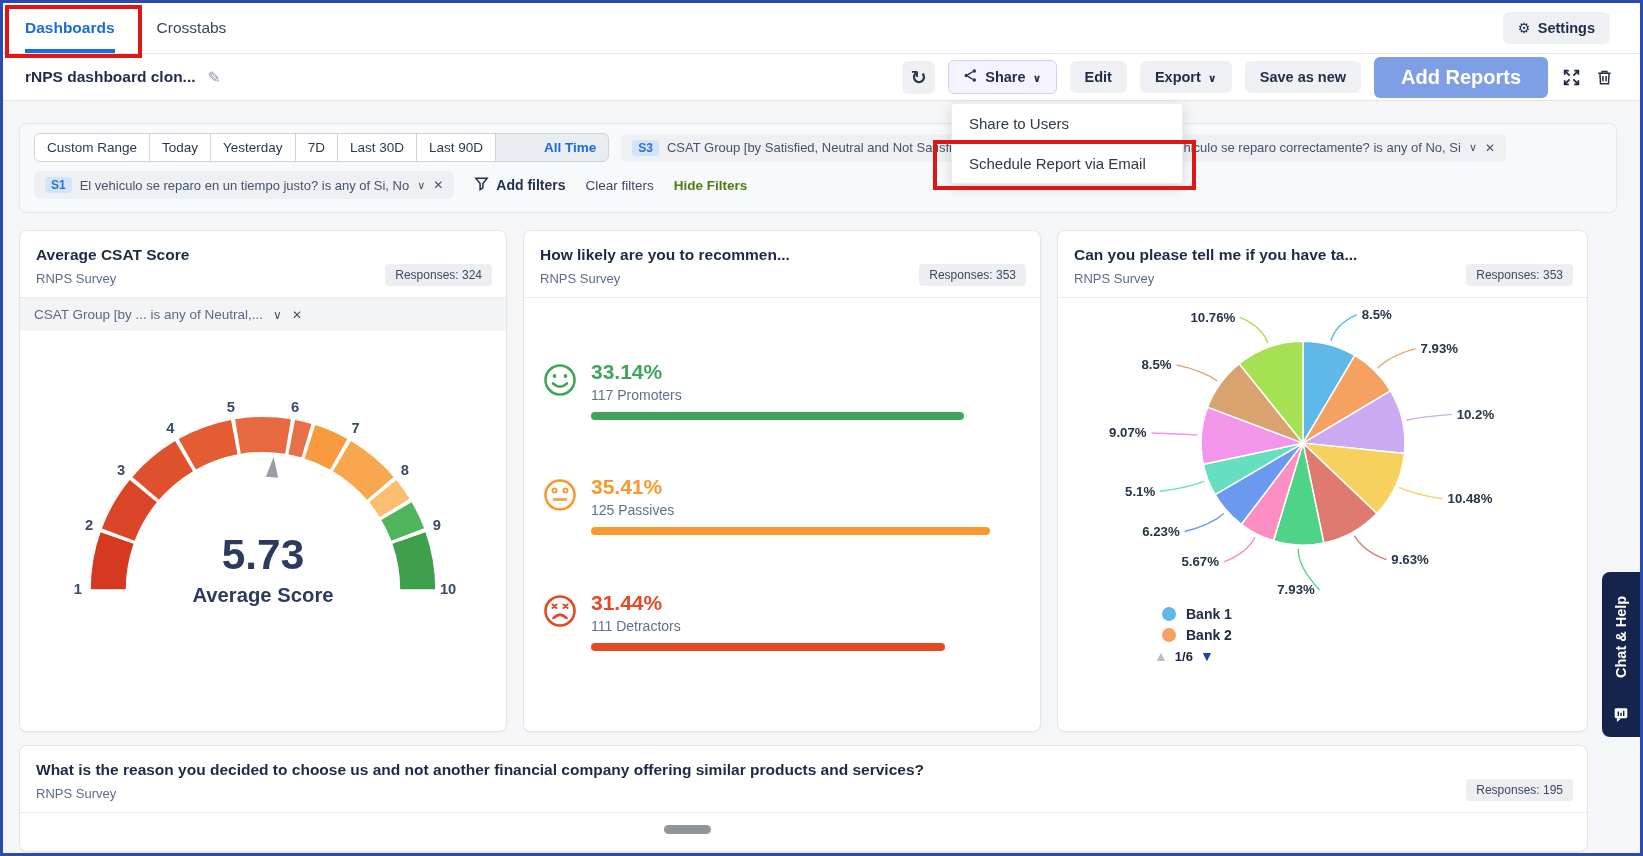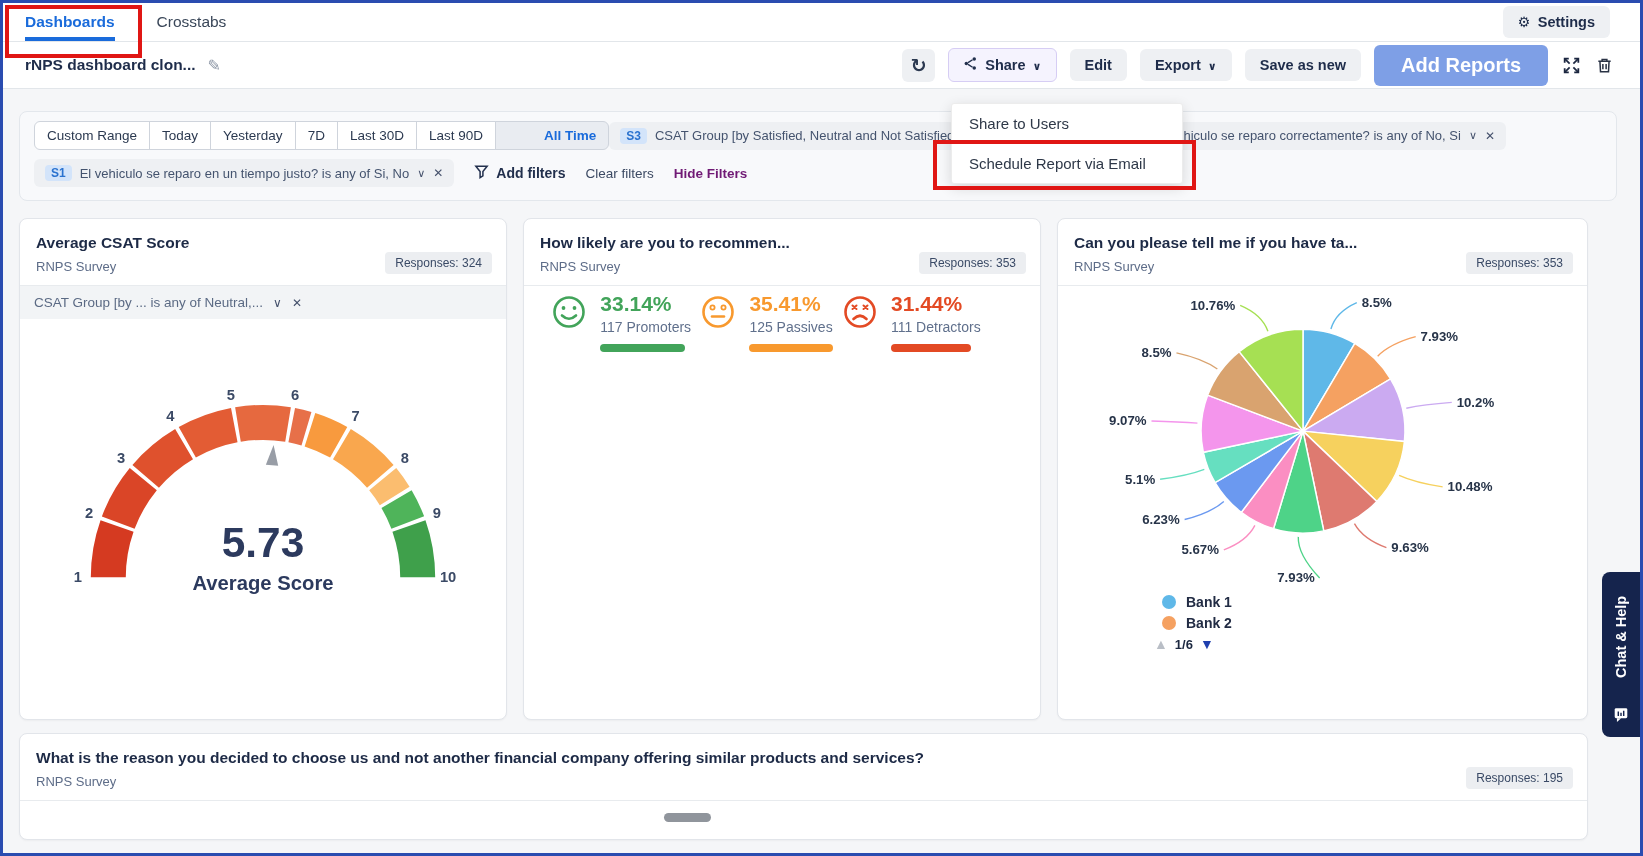--- a/index.html
+++ b/index.html
@@ -7,7 +7,7 @@
   .page { position:relative; width:1643px; height:856px; background:#f5f6f8; border:3px solid #2a4cb0; overflow:hidden; }
 
   
-  .topbar { height:39px; background:#fff; border-bottom:1px solid #e2e6ea; display:flex; align-items:stretch; }
+  .topbar { height:51px; background:#fff; border-bottom:1px solid #e2e6ea; display:flex; align-items:stretch; }
   .tabs { display:flex; gap:42px; padding-left:22px; }
   .tab { display:flex; align-items:center; font-size:15.5px; color:#3a4759; cursor:pointer; border-bottom:4px solid transparent; padding-top:4px; }
   .tab.active { color:#1a6bdb; font-weight:bold; border-bottom-color:#1a6bdb; }

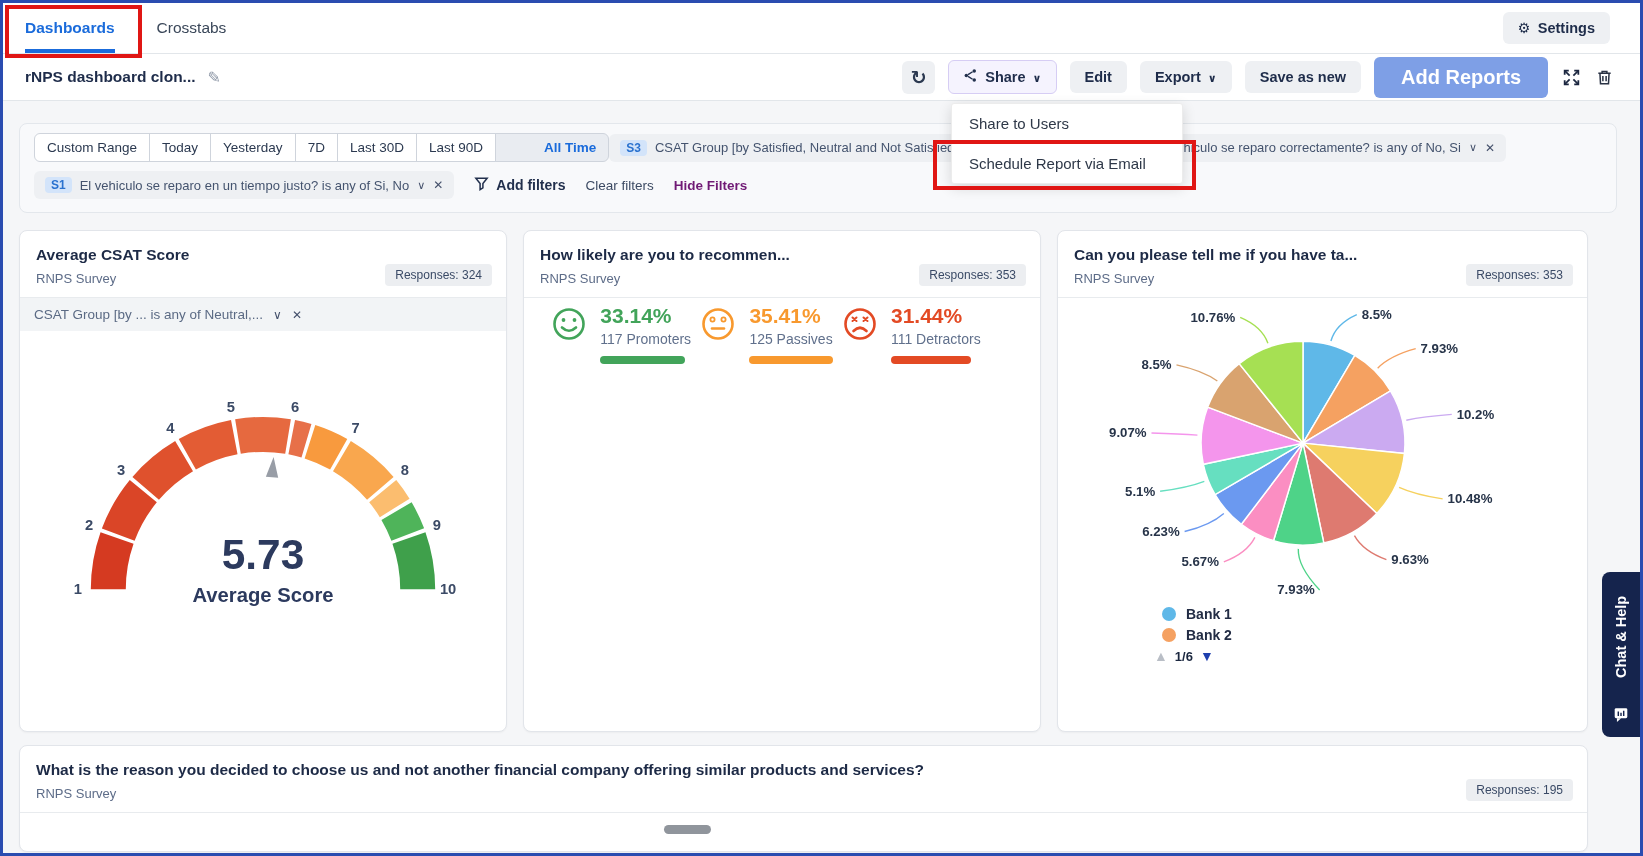--- a/index.html
+++ b/index.html
@@ -38,7 +38,7 @@
   
   .content { position:relative; }
   .filter-panel { margin:22px 23px 0 16px; height:90px; background:#f8f9fb; border:1px solid #e3e7ec; border-radius:8px; padding:9px 14px; }
-  .frow1 { display:flex; align-items:center; }
+  .frow1 { display:flex; align-items:center; gap:12px; }
   .seg { display:flex; }
   .seg-btn { padding:6px 12px; background:#fff; border:1px solid #cfd4dc; font-size:13.5px; color:#2b3950; margin-left:-1px; cursor:pointer; white-space:nowrap; }
   .seg-btn:first-child { border-radius:6px 0 0 6px; margin-left:0; }

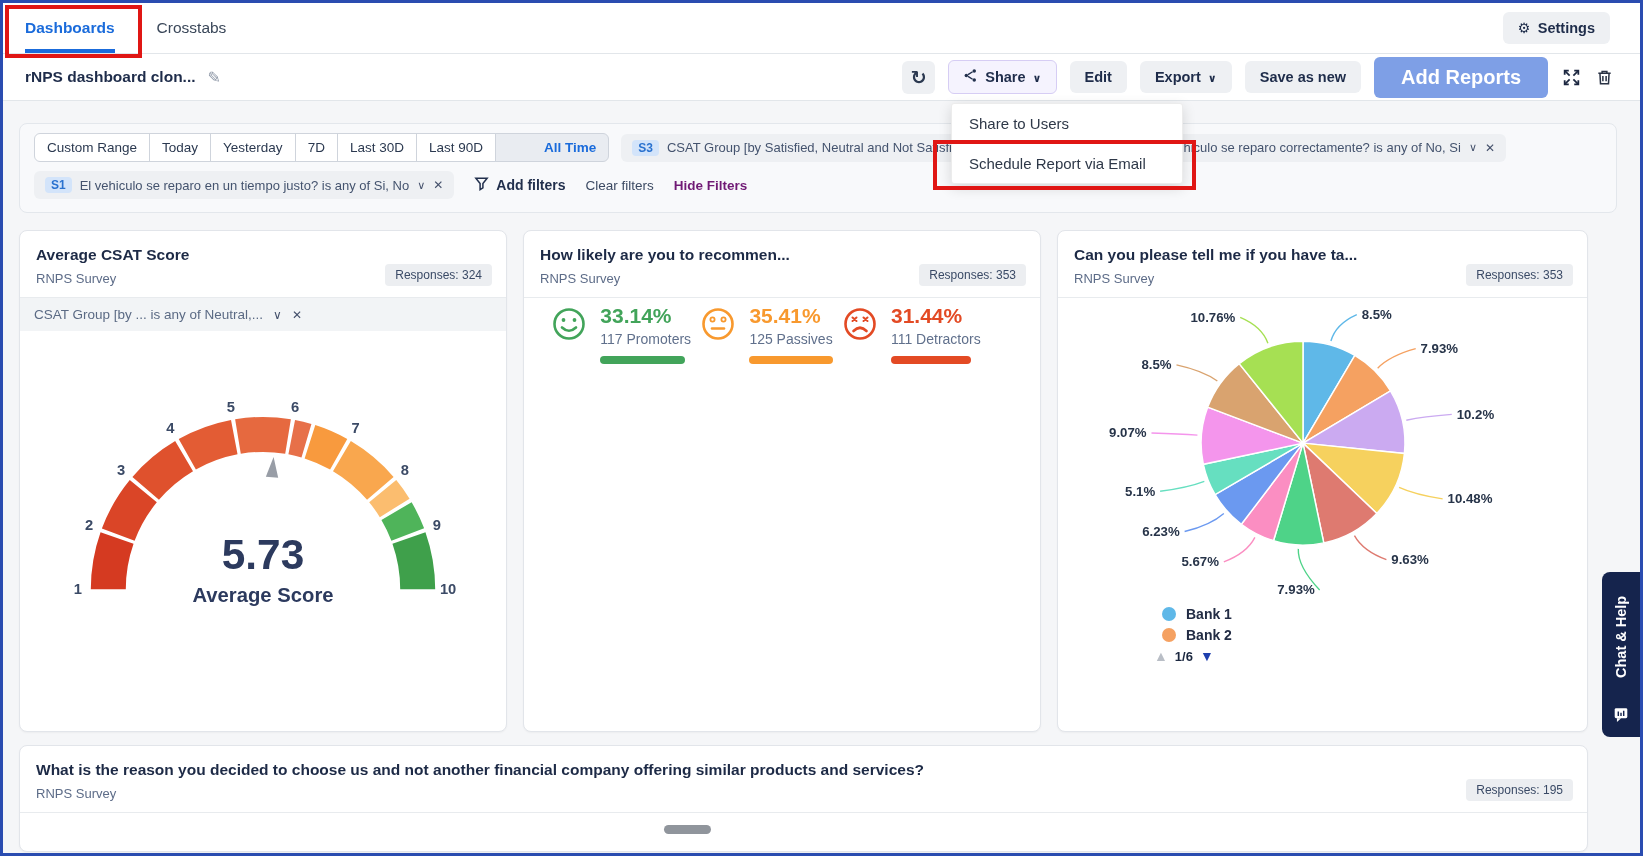--- a/index.html
+++ b/index.html
@@ -53,7 +53,7 @@
   .frow2 { display:flex; align-items:center; gap:20px; margin-top:9px; }
   .addf { display:flex; align-items:center; gap:7px; font-size:14px; font-weight:bold; color:#22304d; cursor:pointer; }
   .clearf { font-size:13.5px; color:#3c4a63; cursor:pointer; }
-  .hidef { font-size:13.5px; font-weight:bold; color:#701a75; cursor:pointer; }
+  .hidef { font-size:13.5px; font-weight:bold; color:#4d7c0f; cursor:pointer; }
 
   
   .cards-row { display:grid; grid-template-columns:488px 518px 531px; gap:16px; margin:17px 0 0 16px; height:502px; }

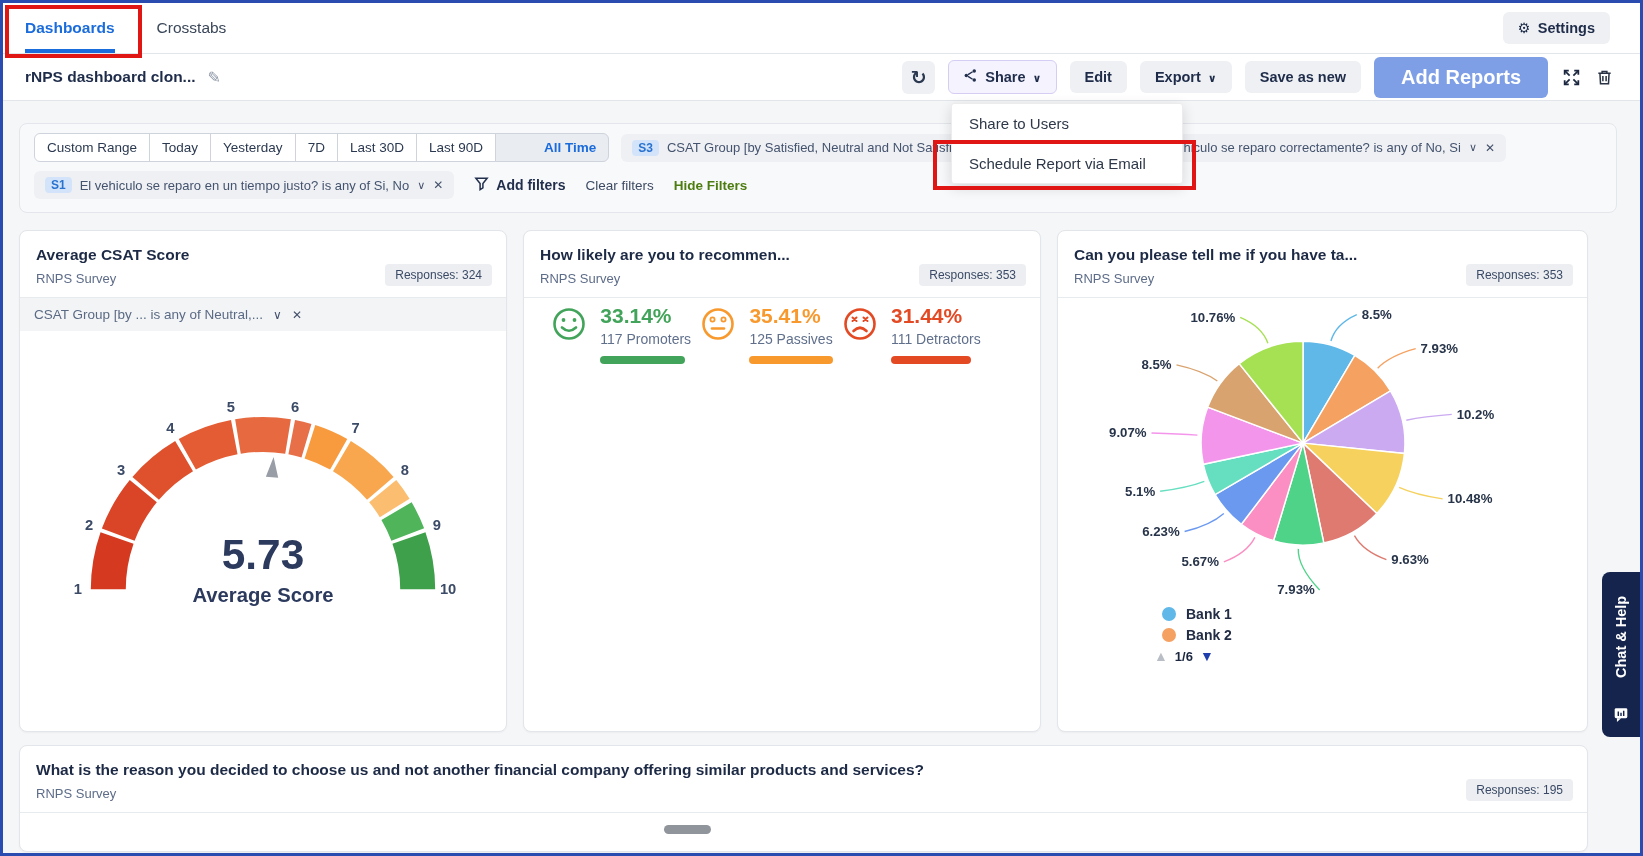--- a/index.html
+++ b/index.html
@@ -73,7 +73,7 @@
   .glabel{ font:bold 22px "Liberation Sans",sans-serif; fill:#2c3a5e; text-anchor:middle; }
 
   
-  .nps-rows { display:flex; flex-direction:row; justify-content:space-evenly; height:418px; padding:6px 50px 10px 18px; }
+  .nps-rows { display:flex; flex-direction:column; justify-content:space-evenly; height:418px; padding:6px 50px 10px 18px; }
   .nps-row { display:flex; gap:13px; }
   .nps-icon { flex:0 0 36px; color:var(--c); padding-top:2px; }
   .nps-body { flex:1; }

